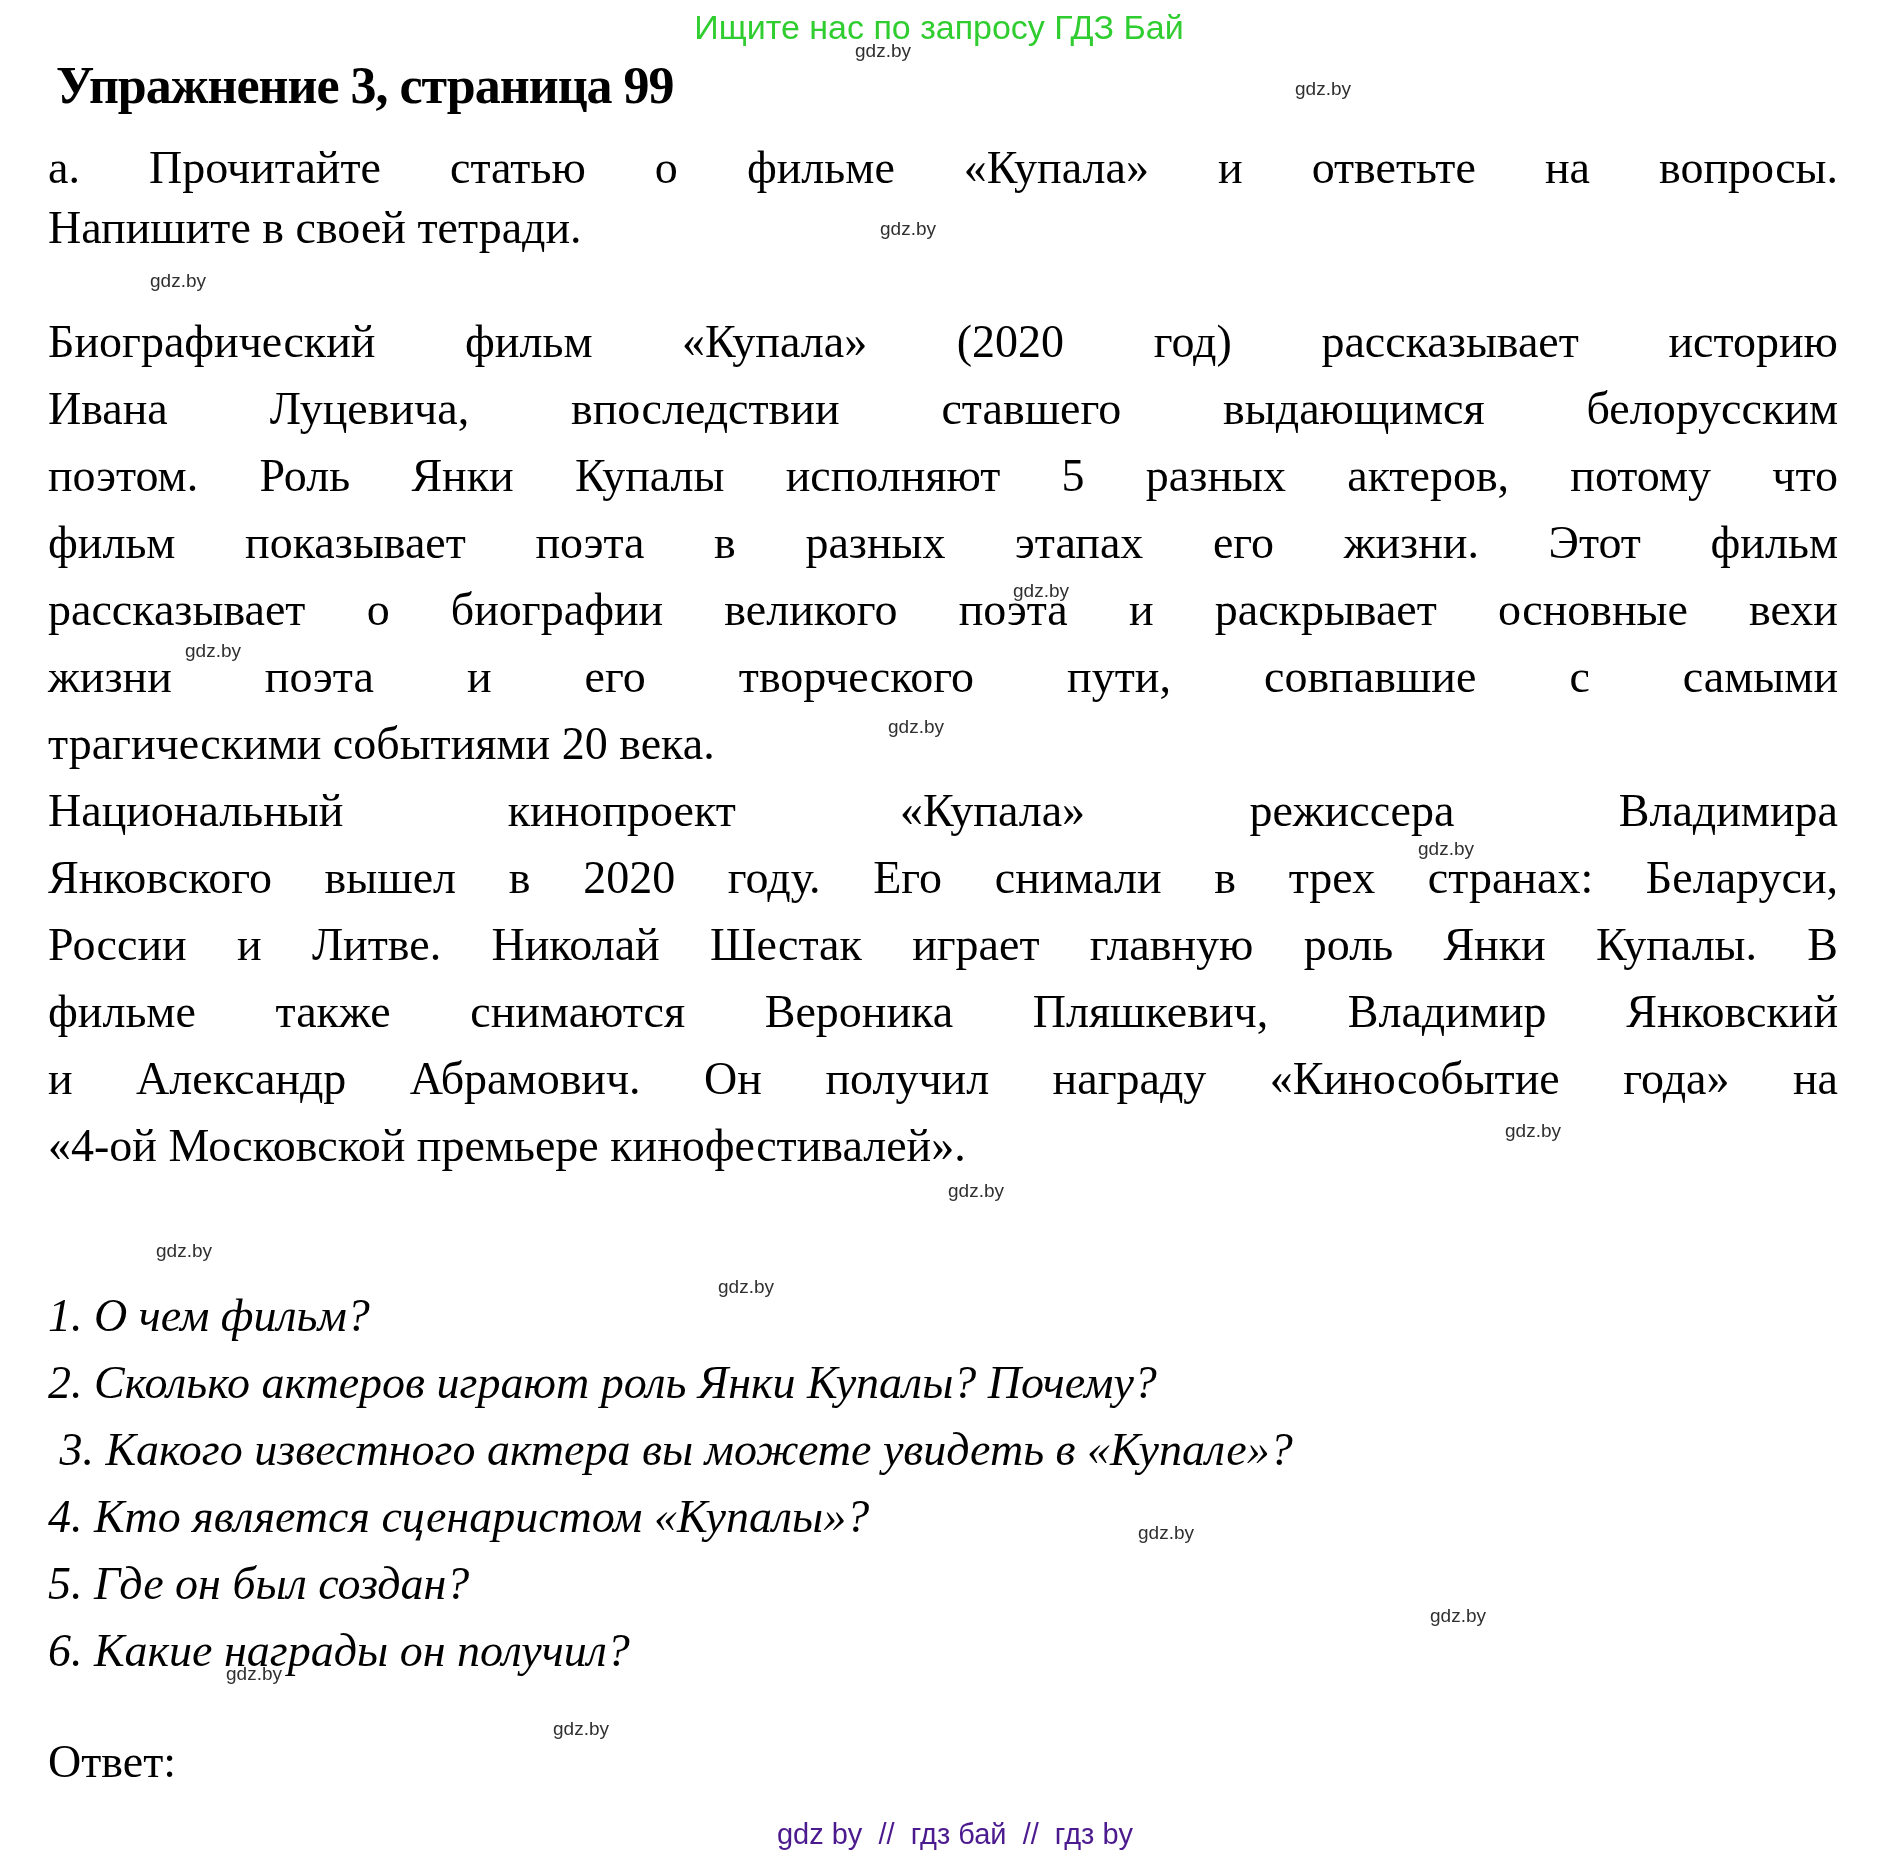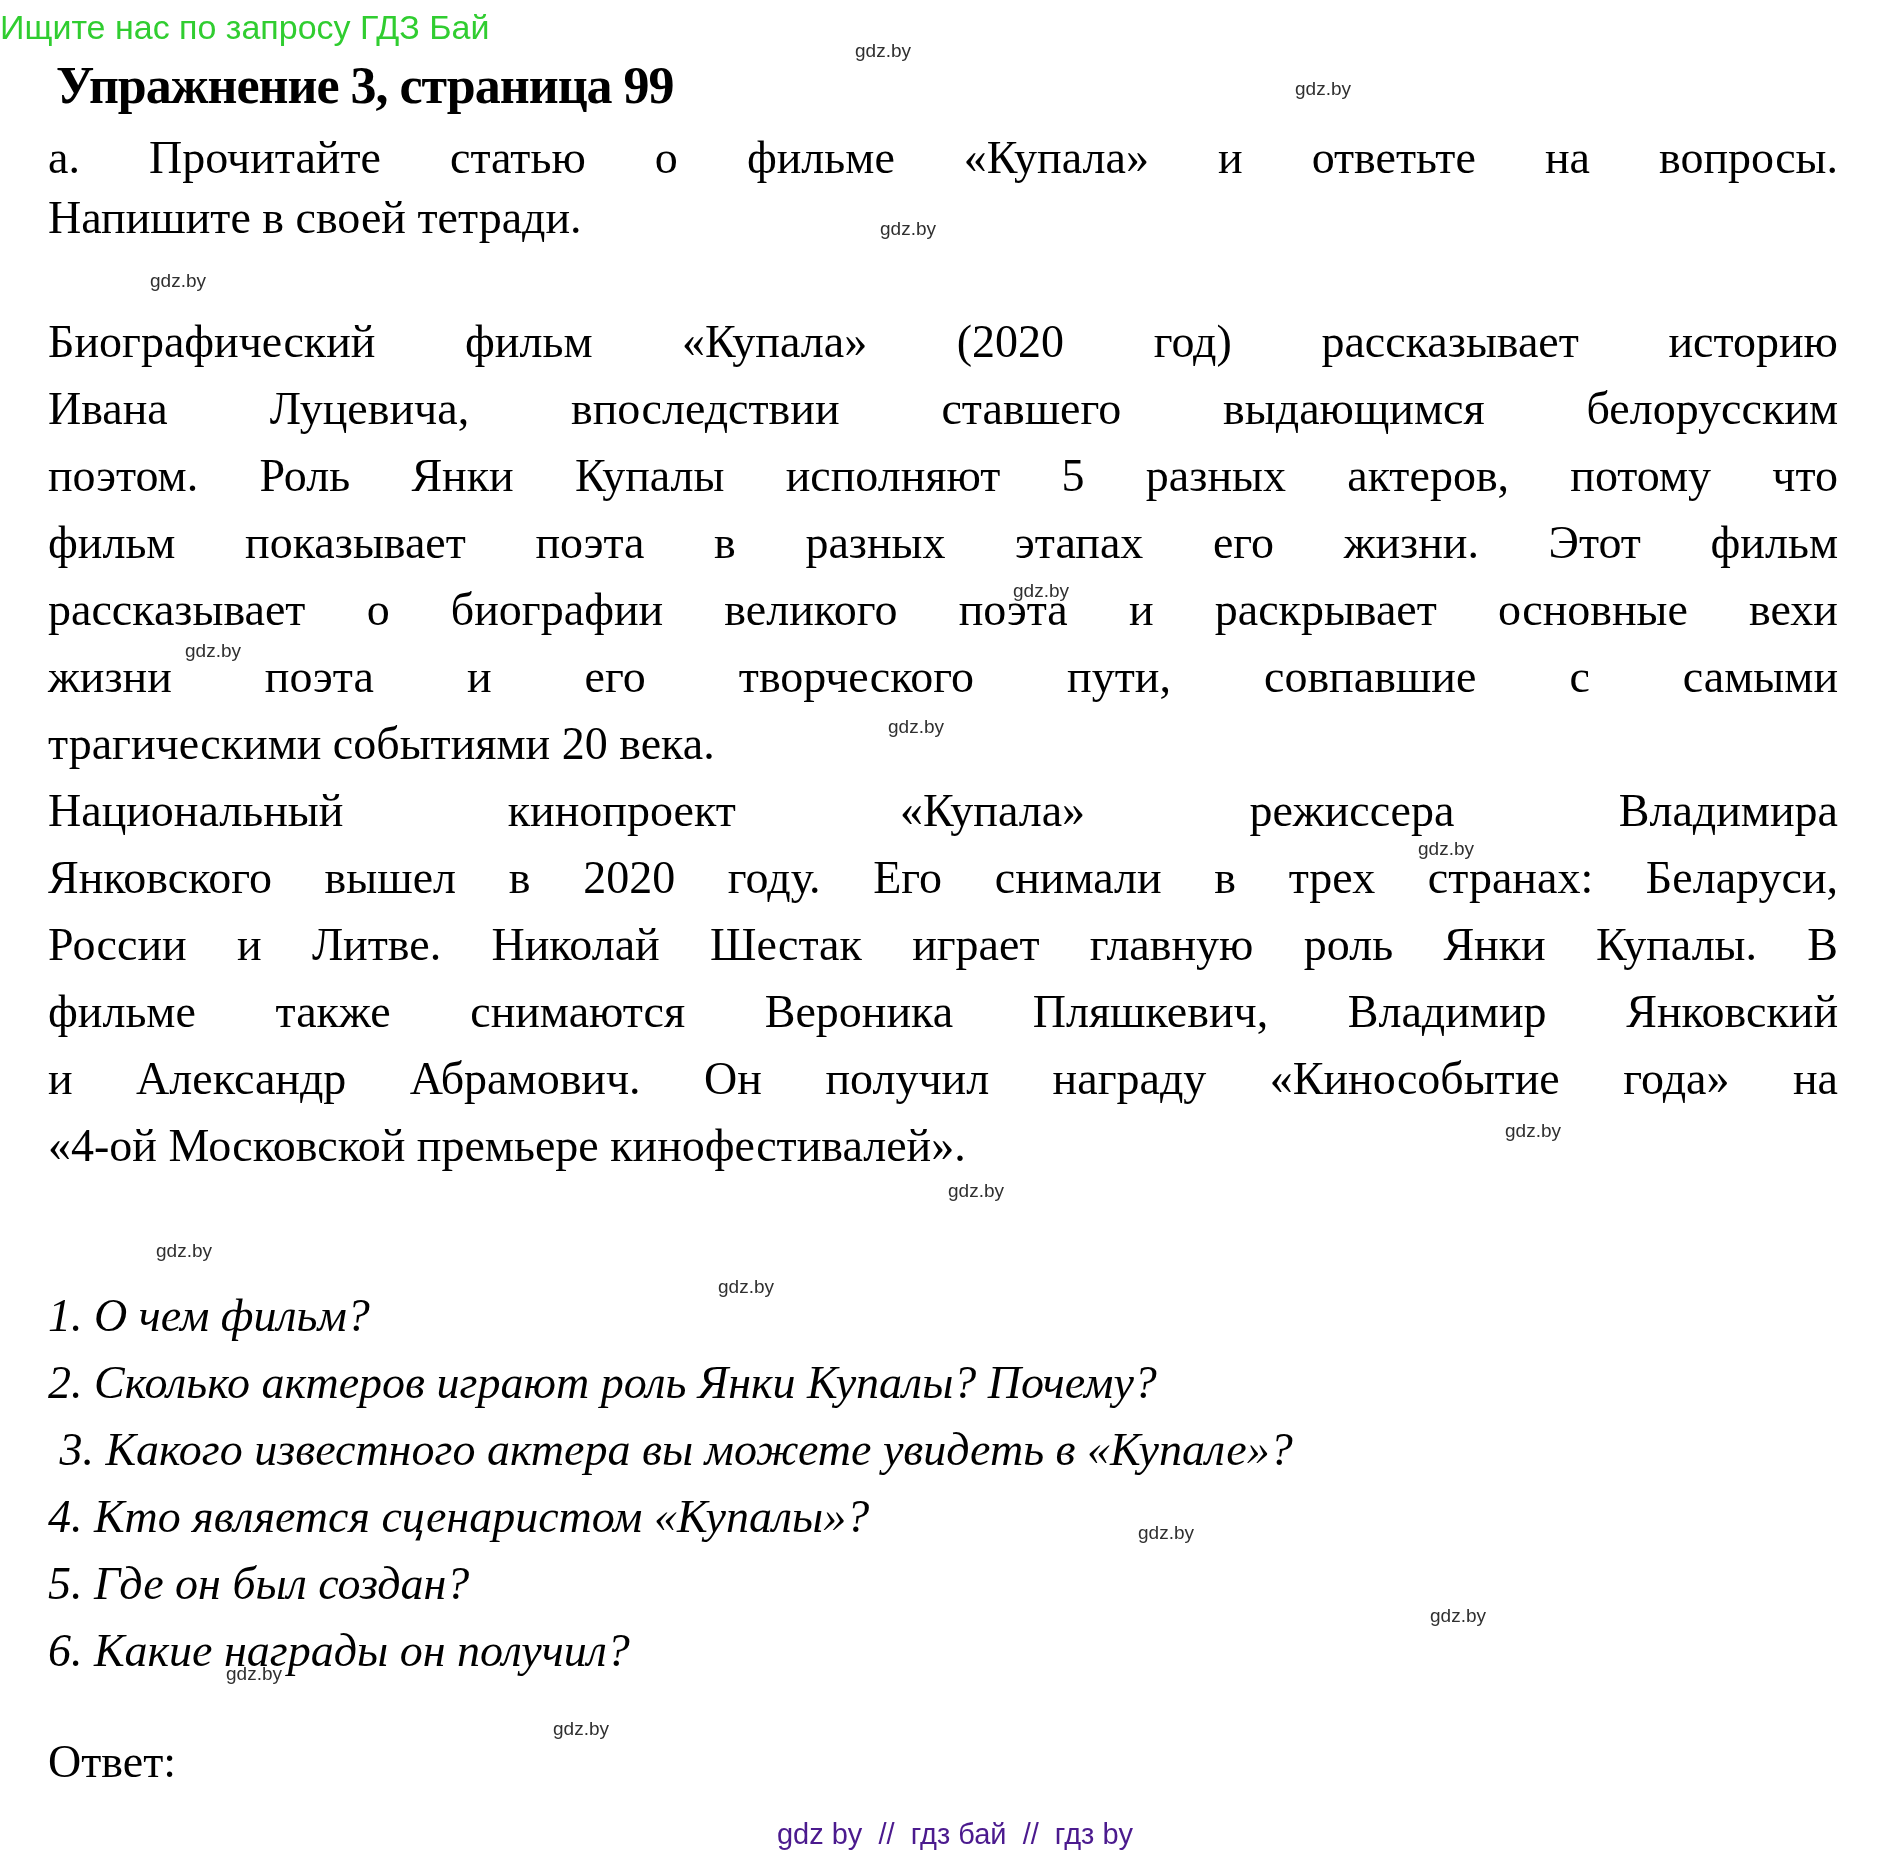--- a/index.html
+++ b/index.html
@@ -16,7 +16,7 @@
     font-family:"Liberation Serif", serif;
   }
   .promo{
-    position:absolute;top:8px;left:0;width:100%;text-align:left;
+    position:absolute;top:8px;left:0;width:100%;text-align:center;
     font-family:"Liberation Sans", sans-serif;font-size:34px;color:var(--green);
   }
   .title{

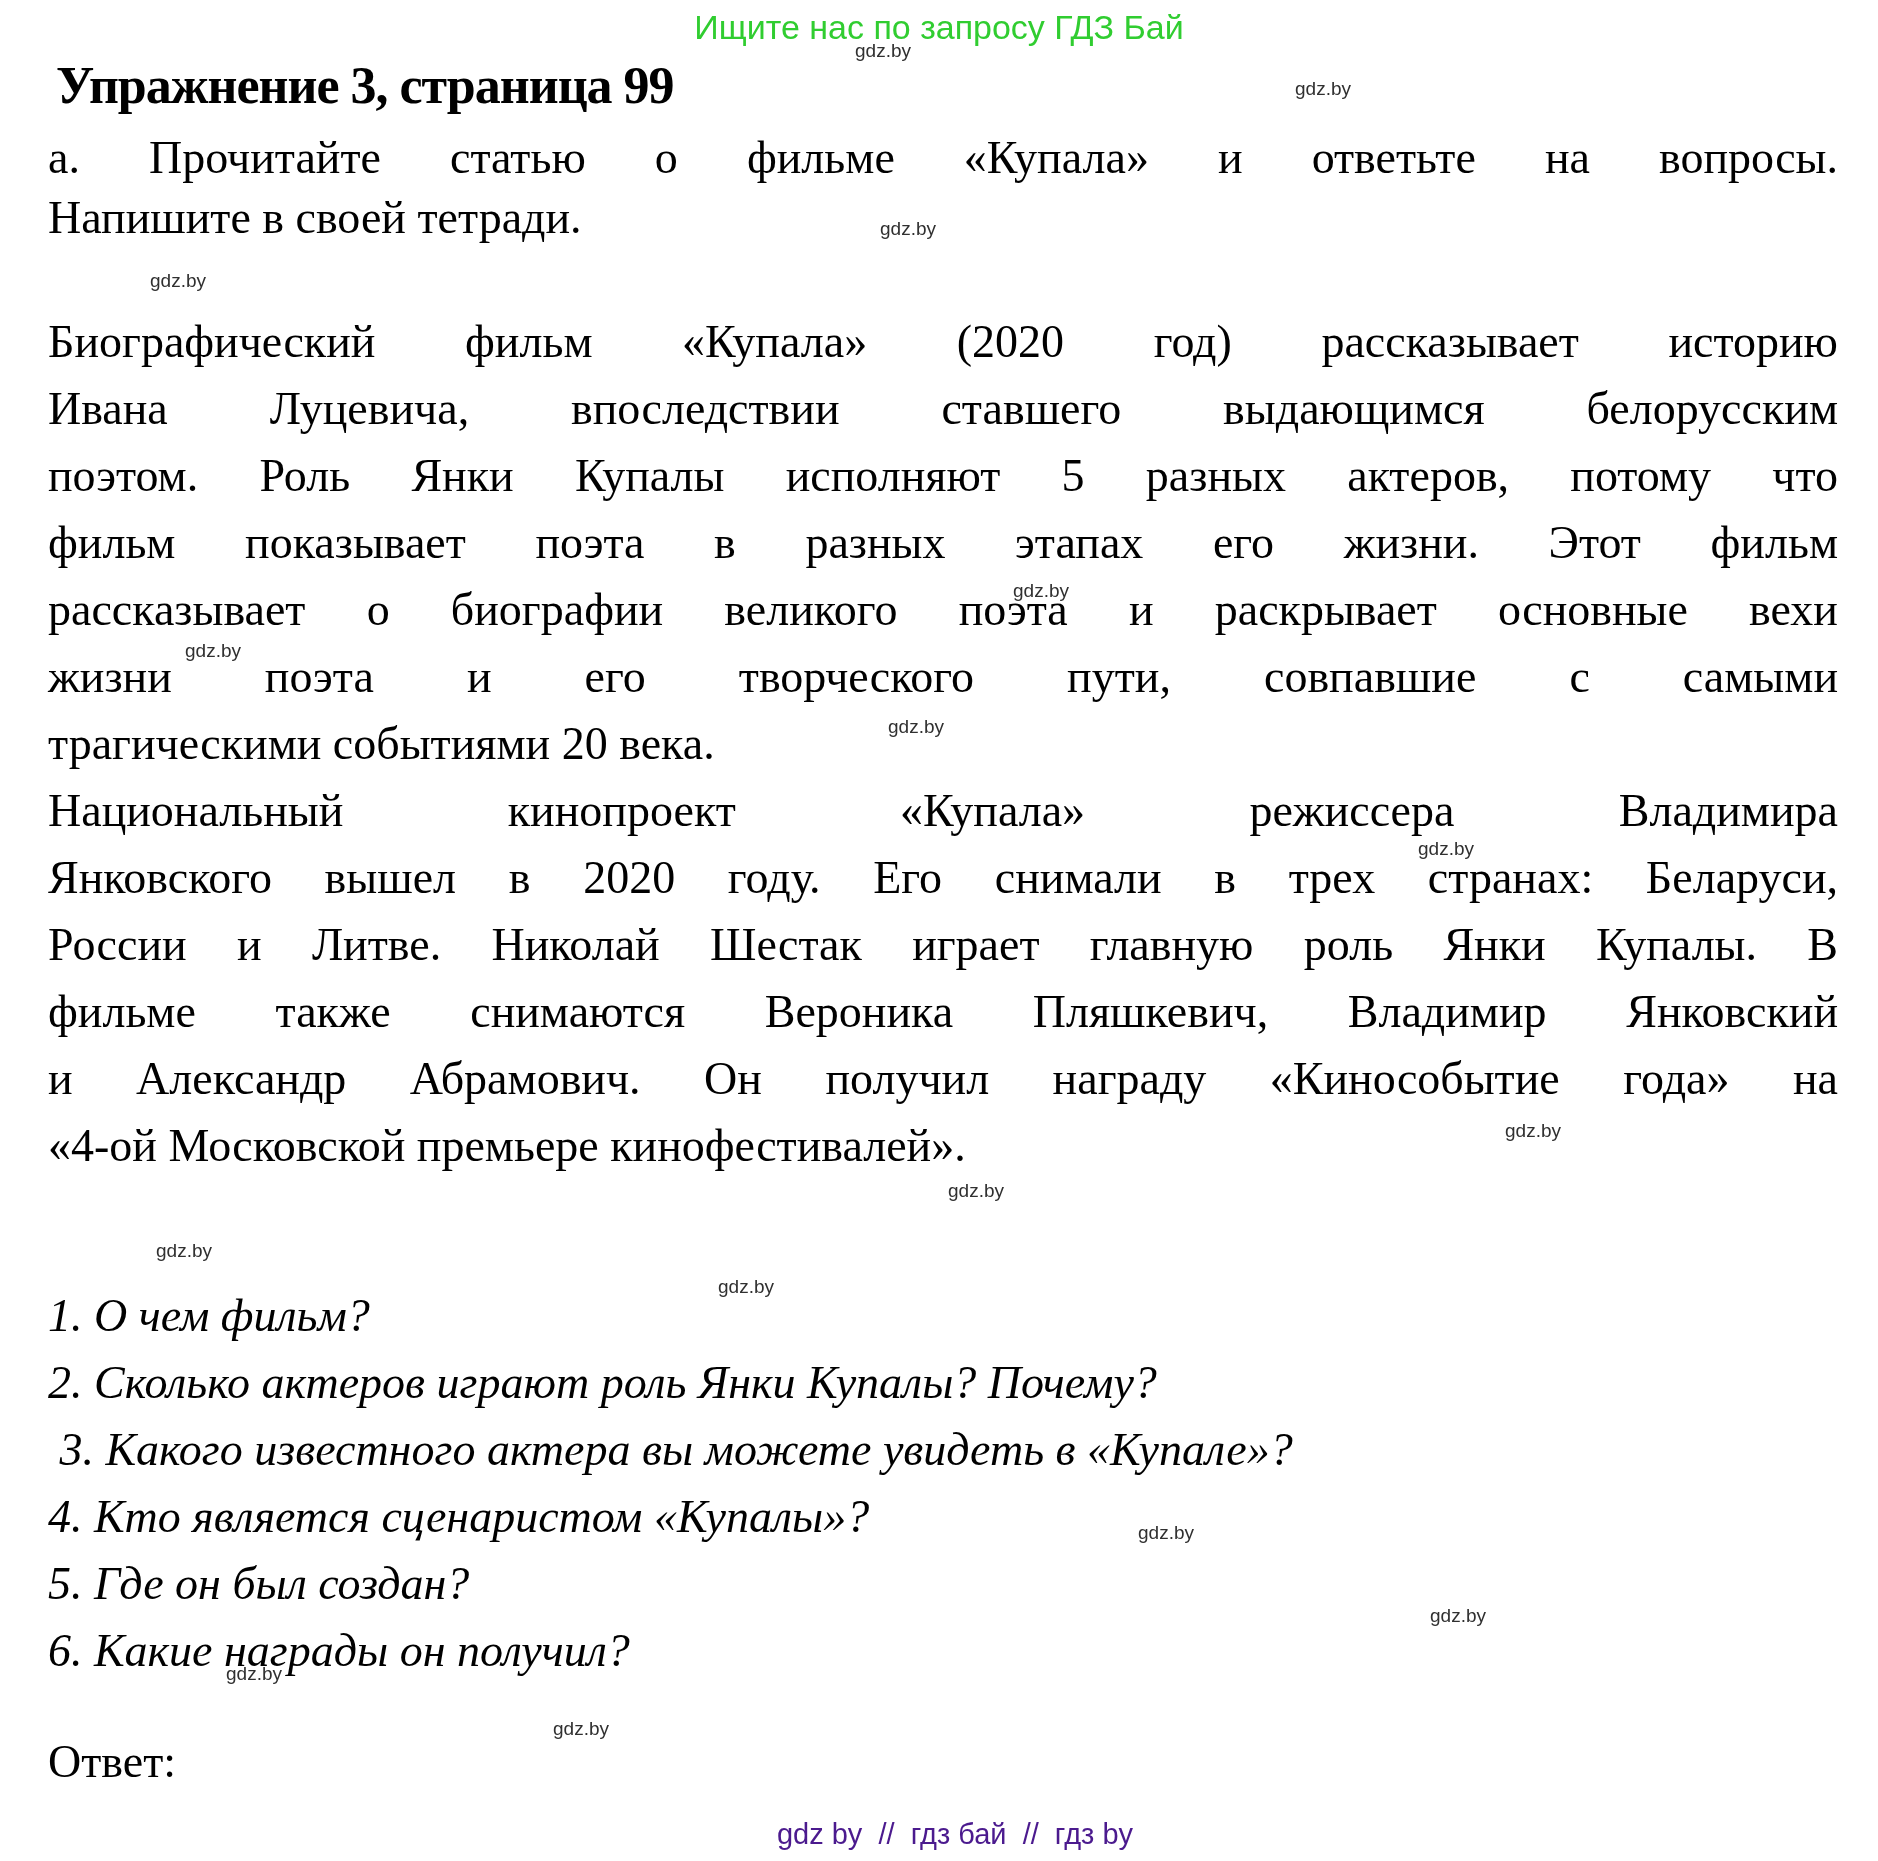--- a/index.html
+++ b/index.html
@@ -27,7 +27,7 @@
     position:absolute;left:48px;width:1790px;
     font-size:46px;line-height:67px;
   }
-  .intro{top:128px;line-height:60px;}
+  .intro{top:138px;line-height:60px;}
   .article{top:308px;}
   .line{text-align:justify;text-align-last:justify;}
   .line.last{text-align-last:left;}

